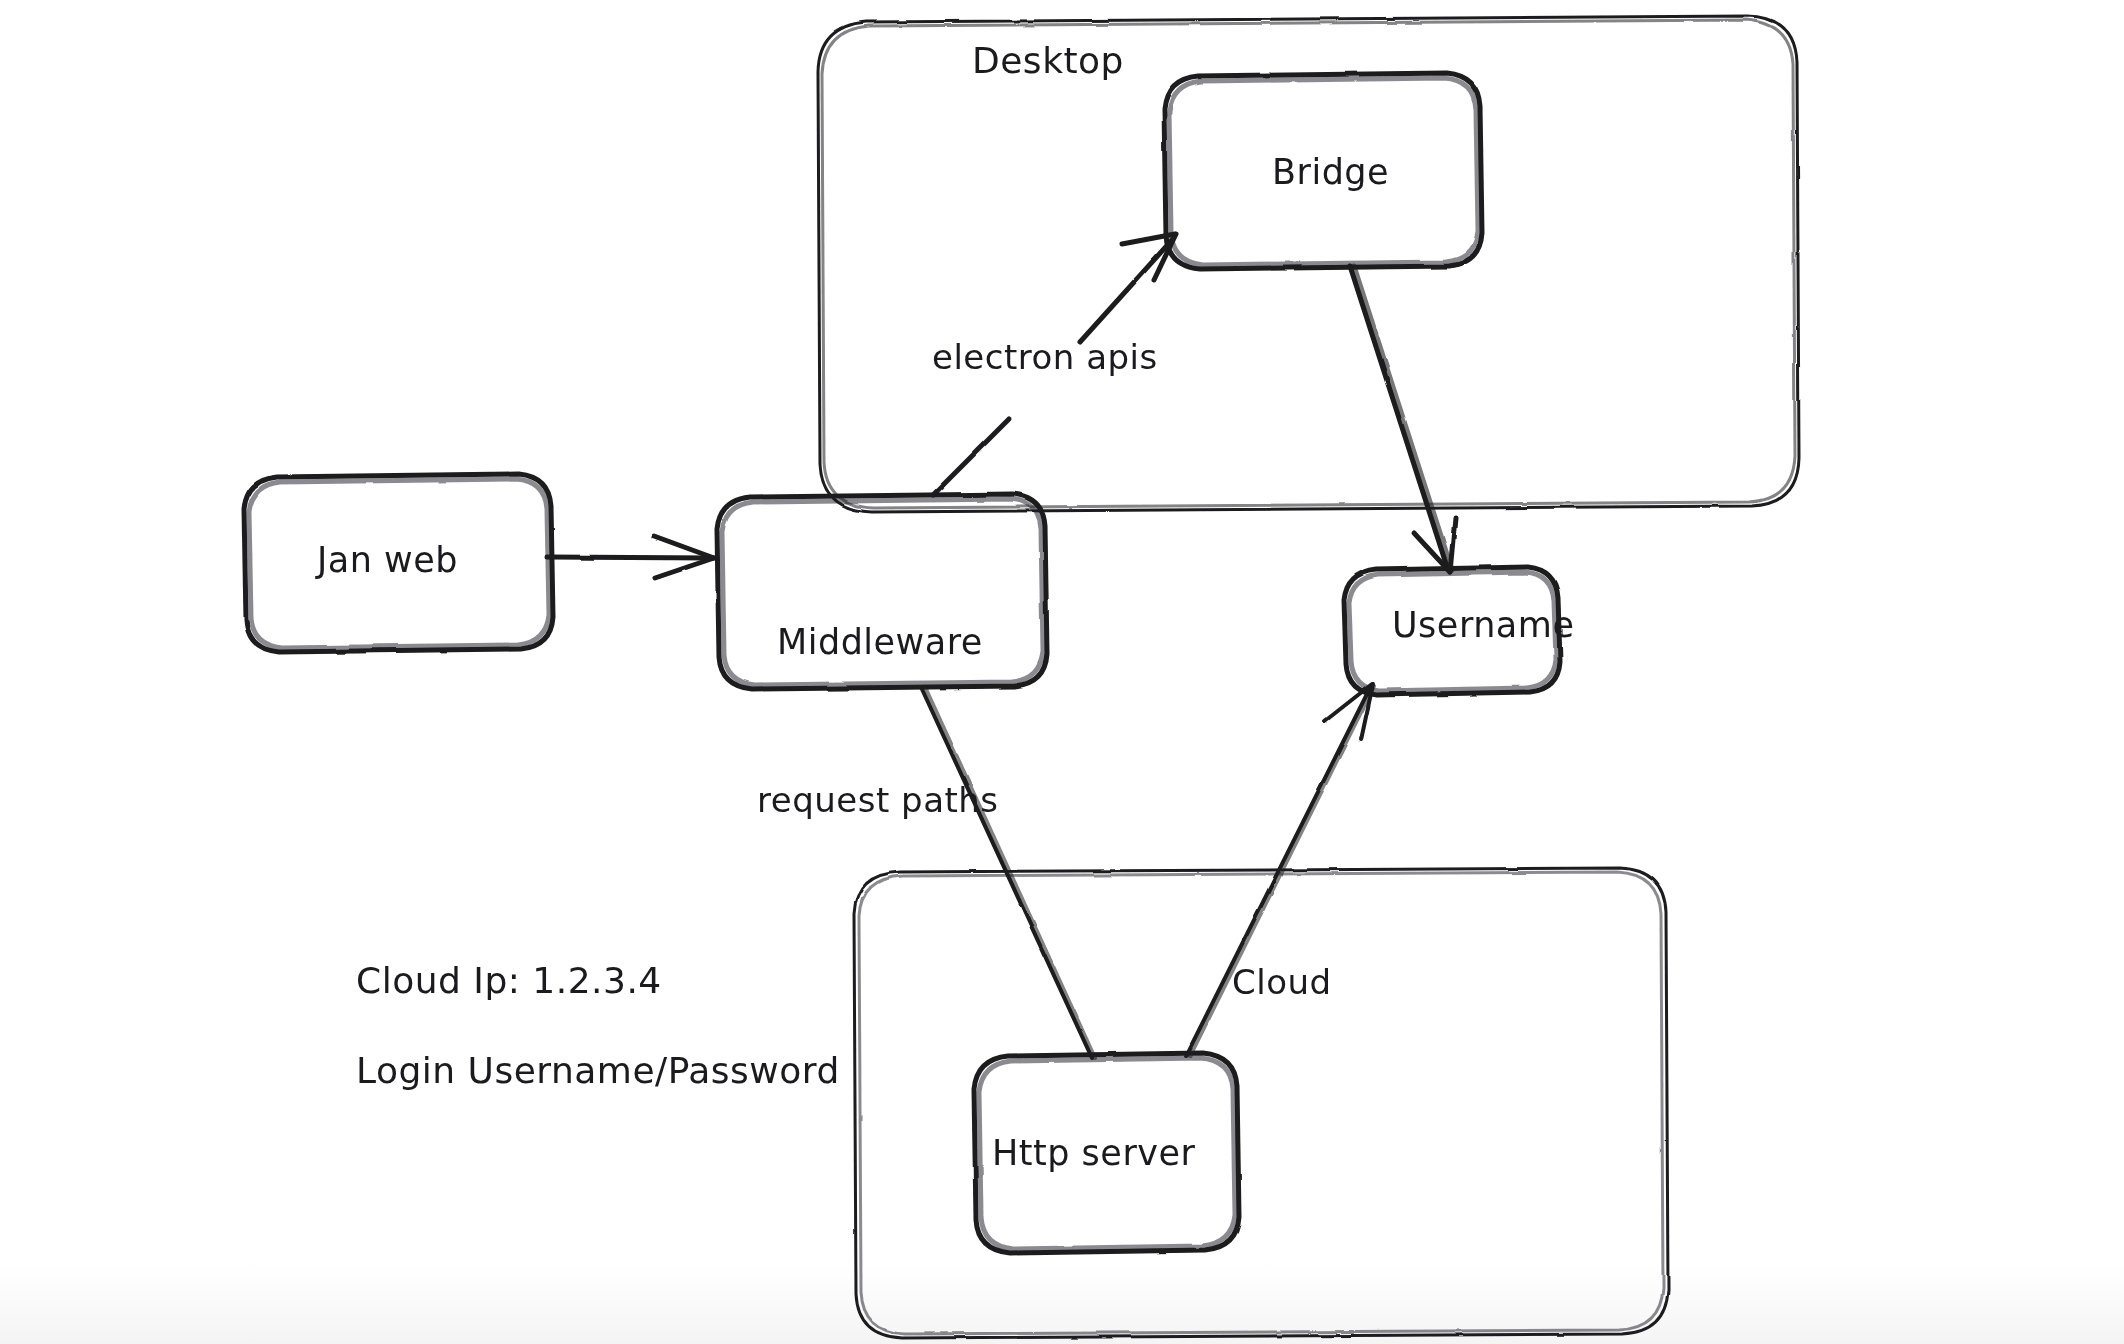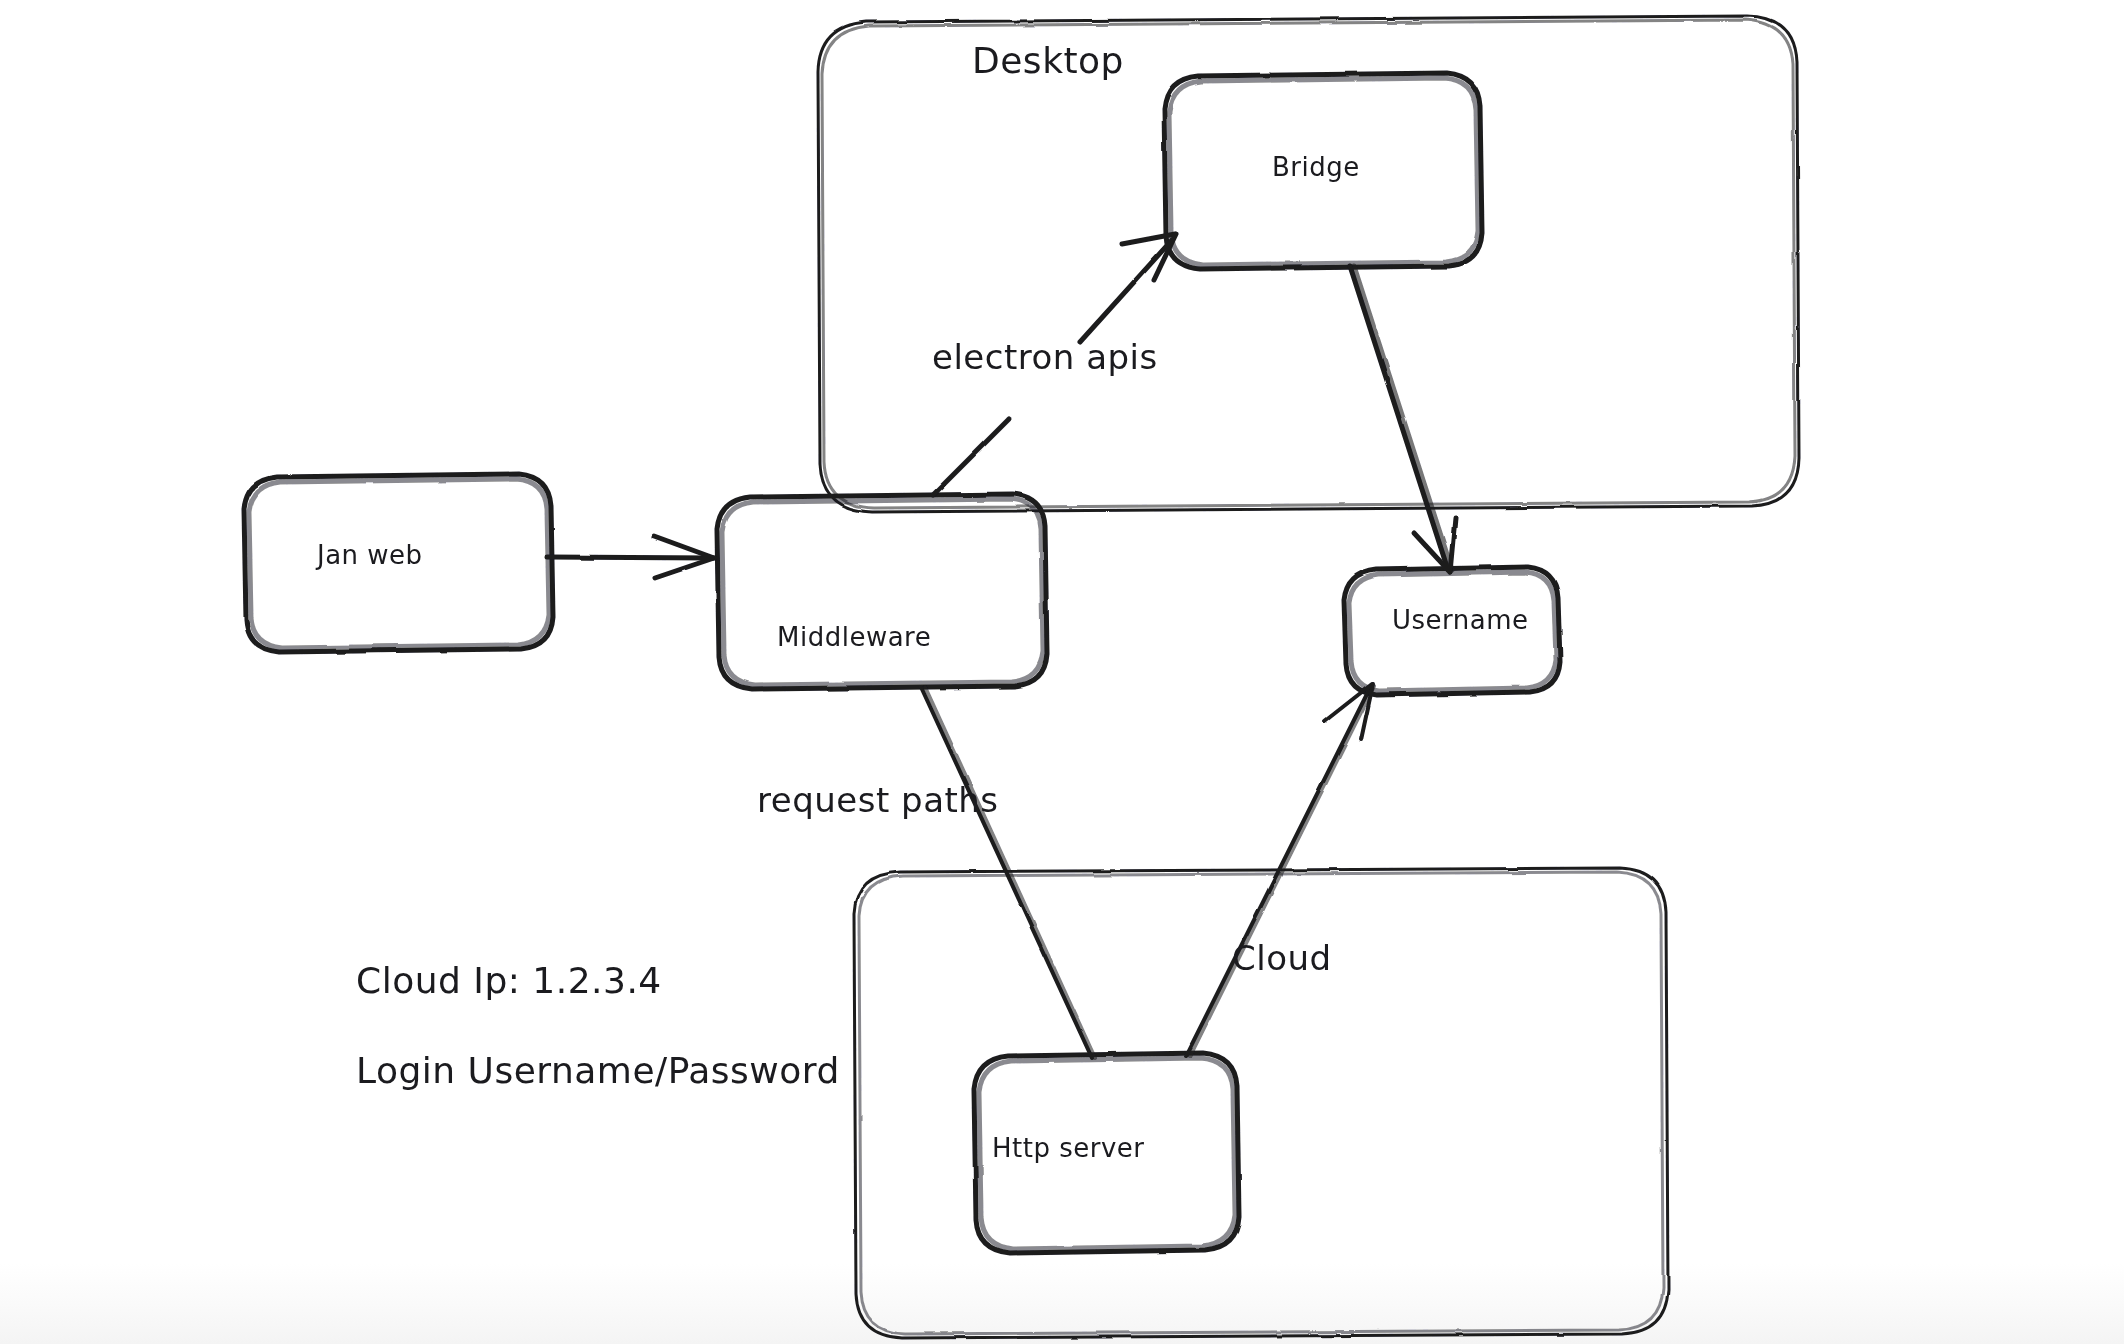--- a/index.html
+++ b/index.html
@@ -31,7 +31,7 @@
     transform-origin: left top;
     pointer-events: none;
   }
-  .node-label { font-size: 26px; text-align: center; }
+  .node-label { font-size: 35px; text-align: center; }
   .group-label { font-size: 36px; }
   .edge-label { font-size: 34px; }
   .note-line { font-size: 36px; }

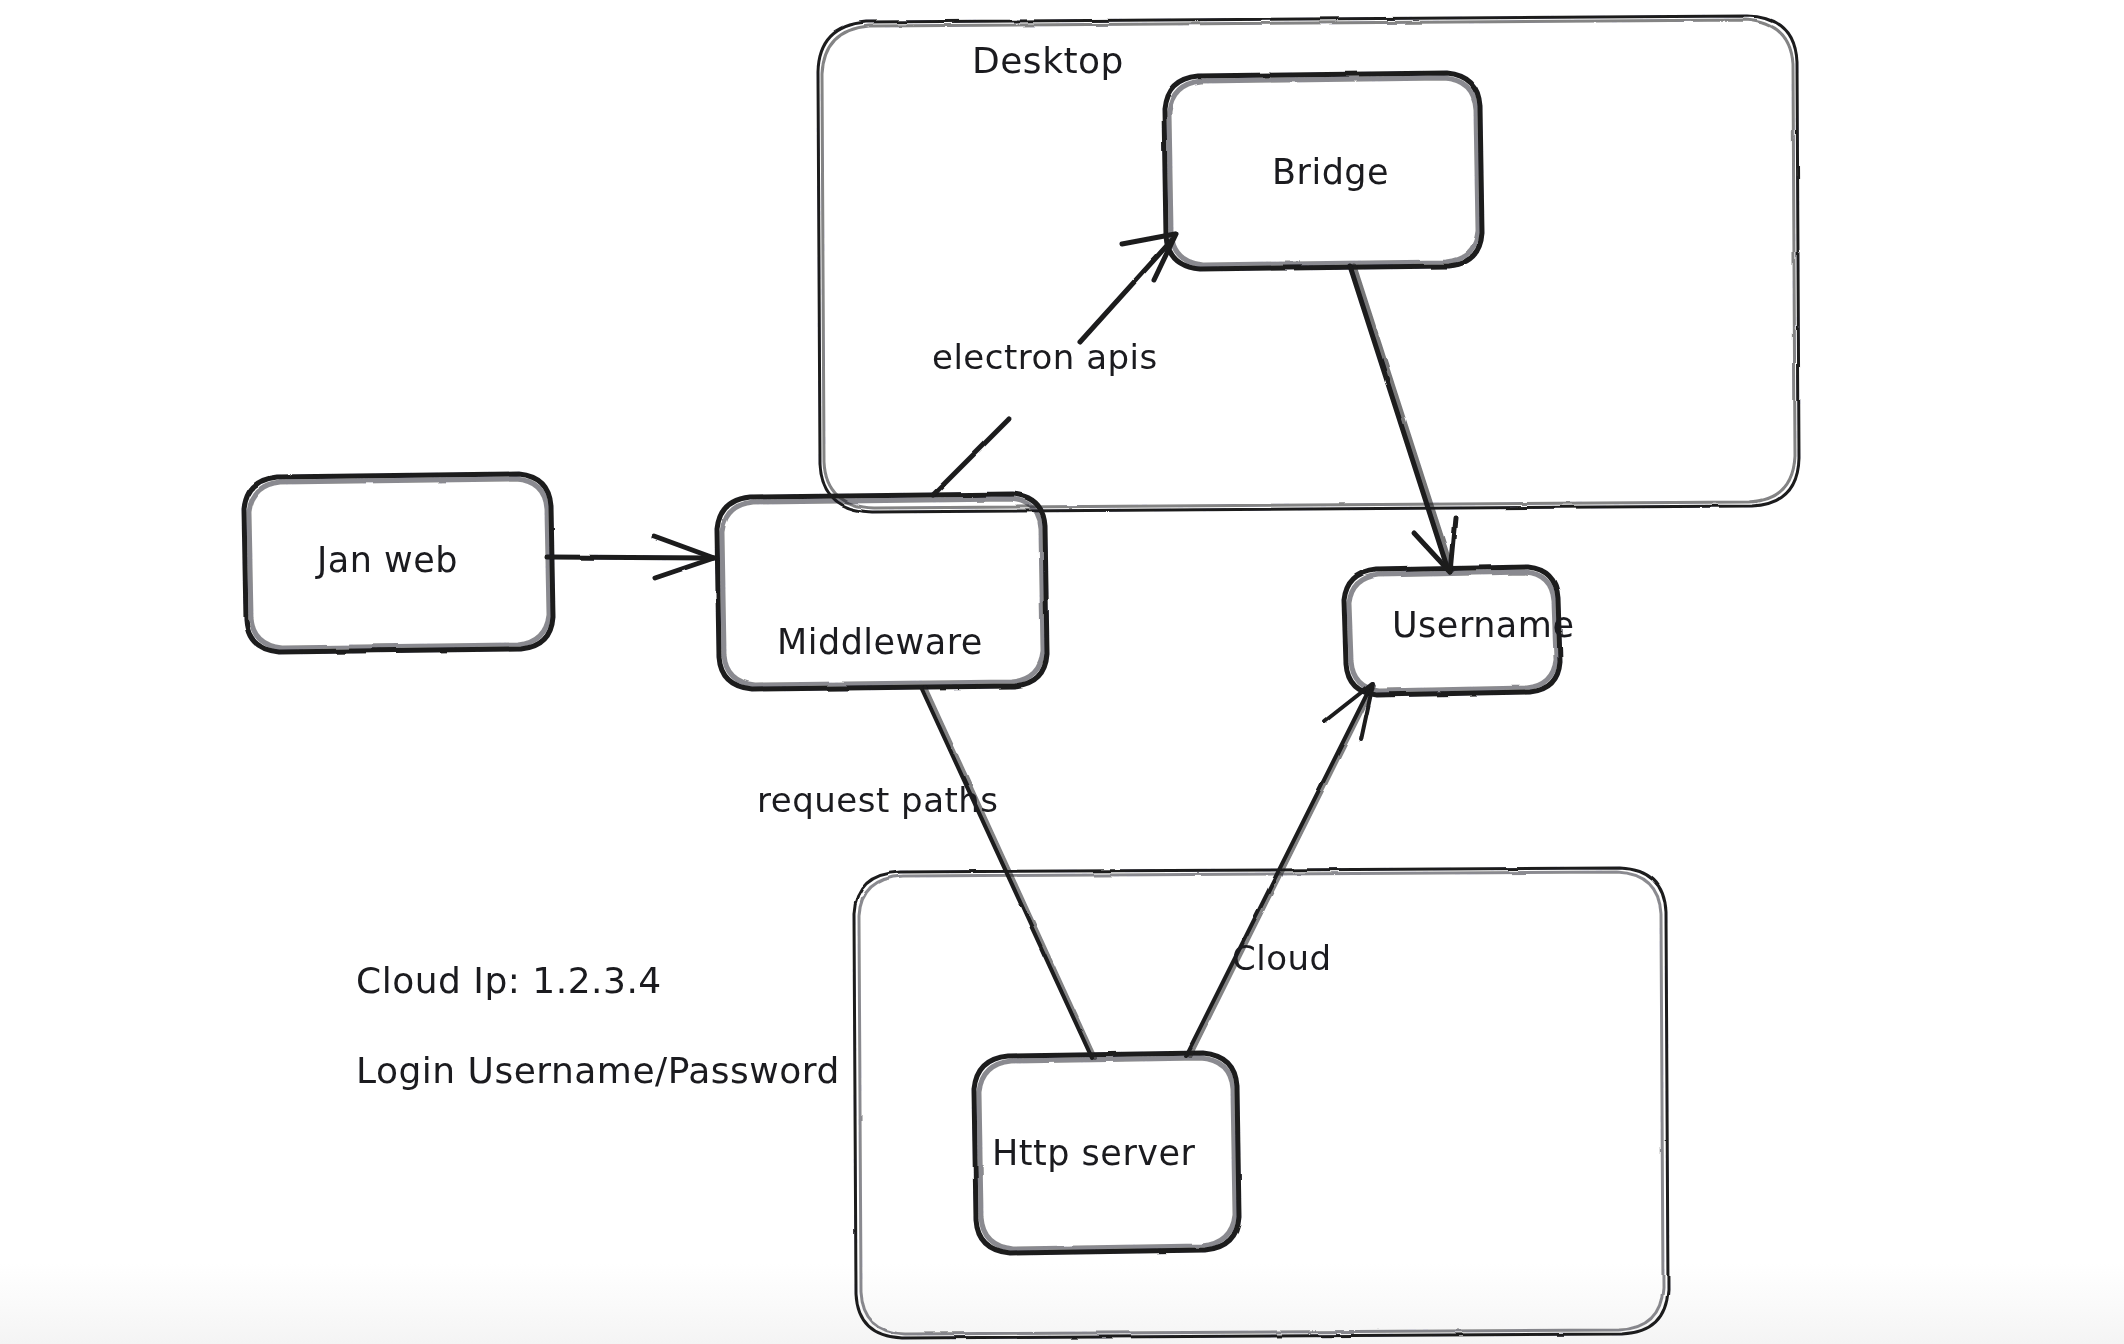--- a/index.html
+++ b/index.html
@@ -141,7 +141,7 @@
 
   <div class="lbl edge-label" style="left:757px; top:780px;">request paths</div>
 
-  <div class="lbl edge-label" style="left:1232px; top:938px;">Cloud</div>
+  <div class="lbl edge-label" style="left:1232px; top:962px;">Cloud</div>
 
   <div class="lbl note-line" style="left:356px; top:960px;">Cloud Ip: 1.2.3.4</div>
 

